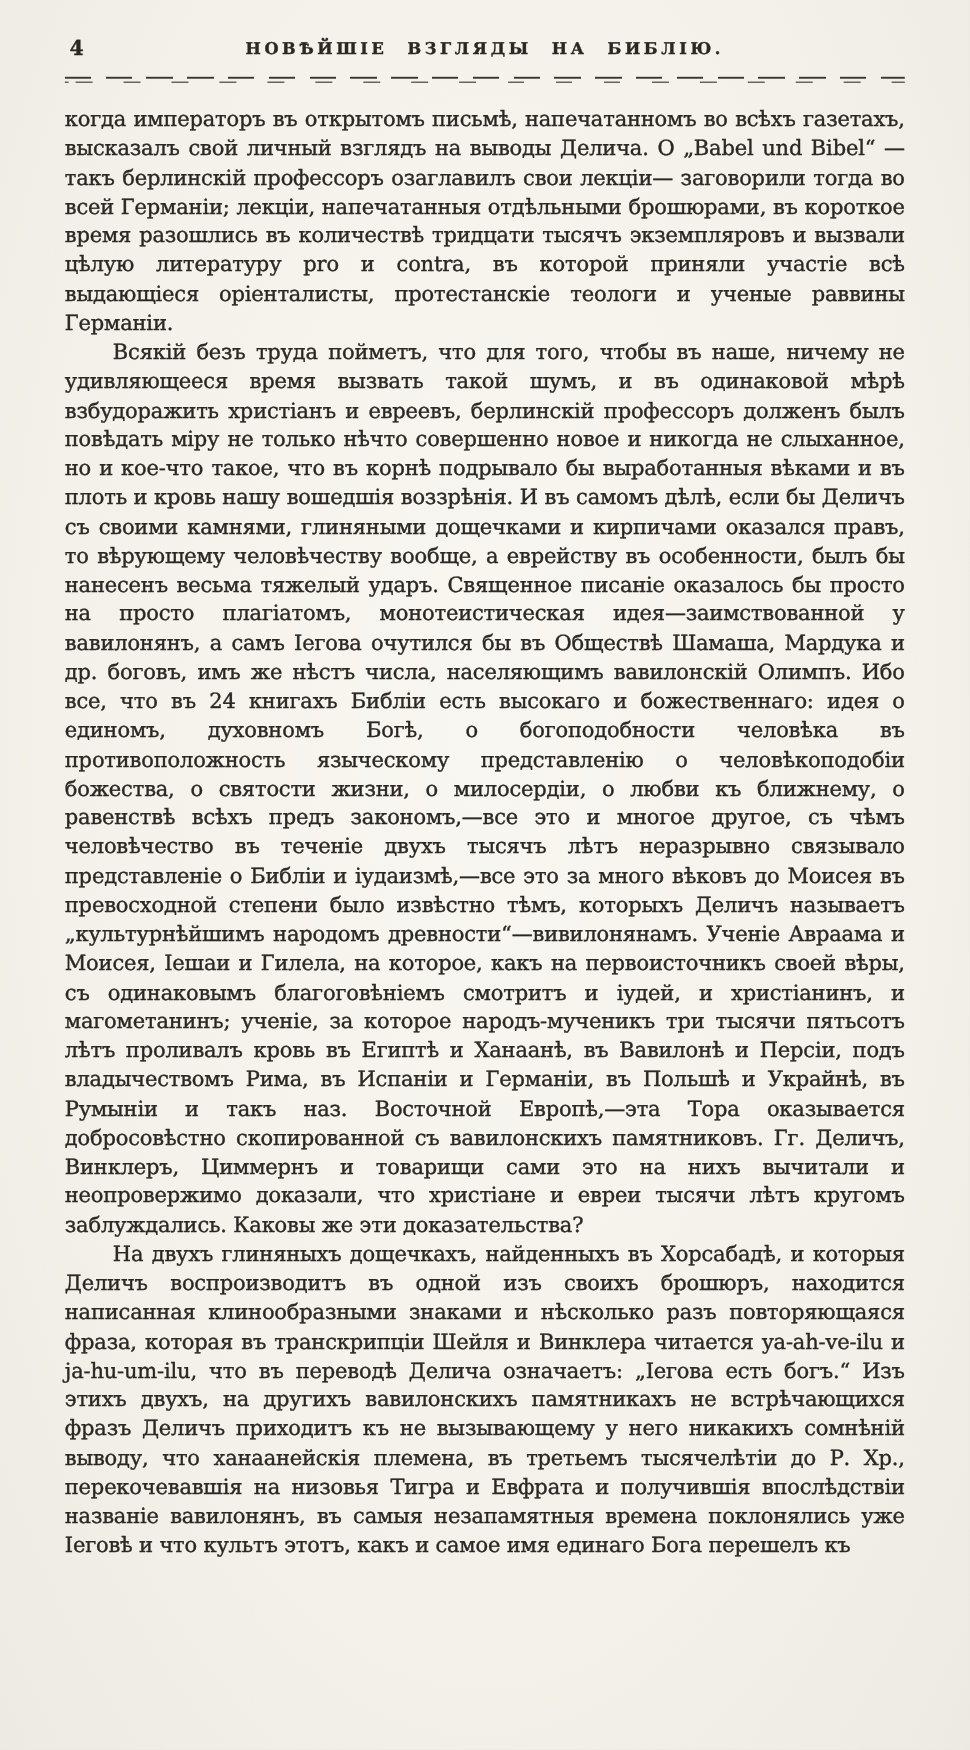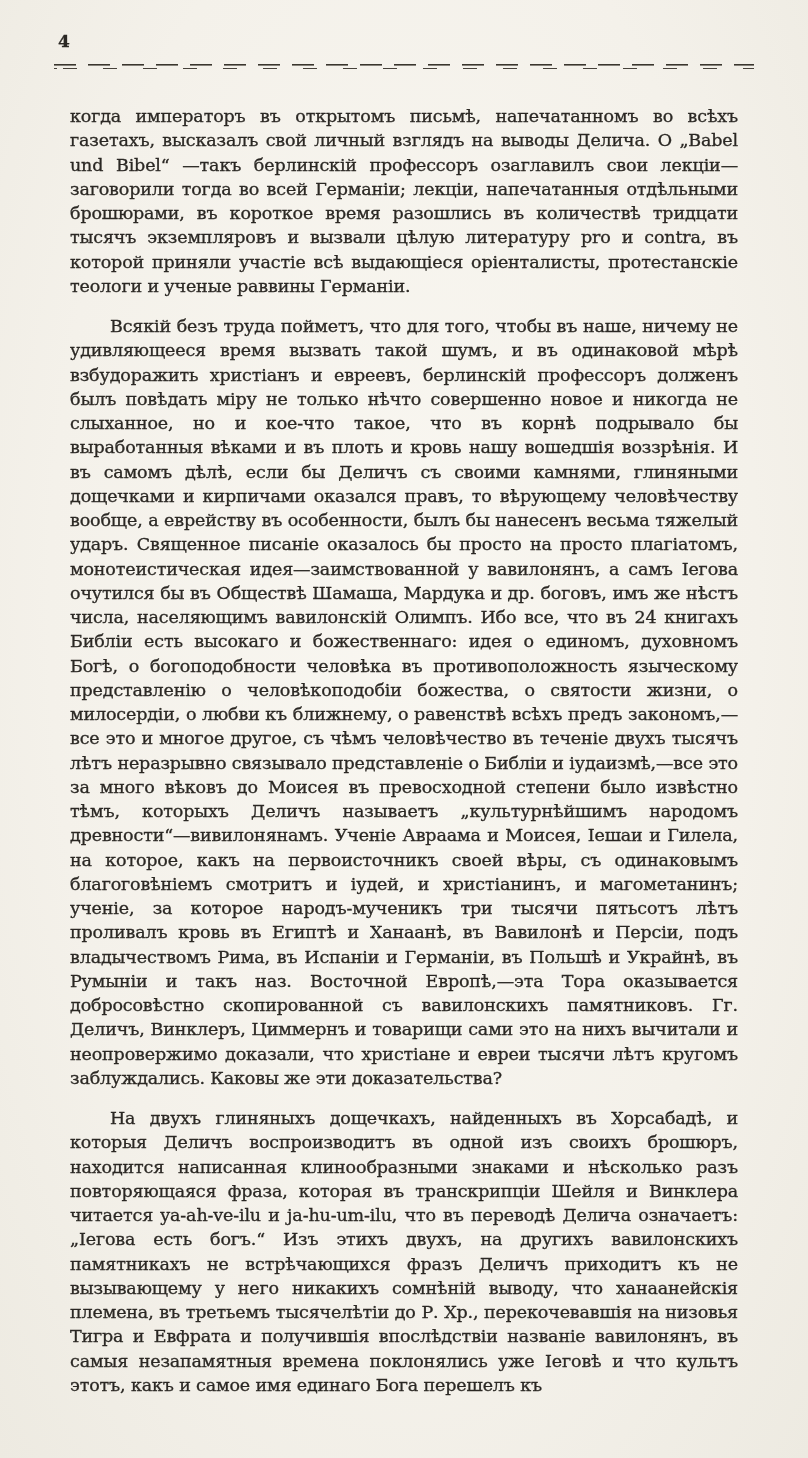--- a/index.html
+++ b/index.html
@@ -90,6 +90,7 @@
 
   <div class="header-row">
     <span class="page-number">4</span>
+    <span class="running-title">НОВѢЙШІЕ ВЗГЛЯДЫ НА БИБЛІЮ.</span>
   </div>
 
   <div class="header-rule"></div>

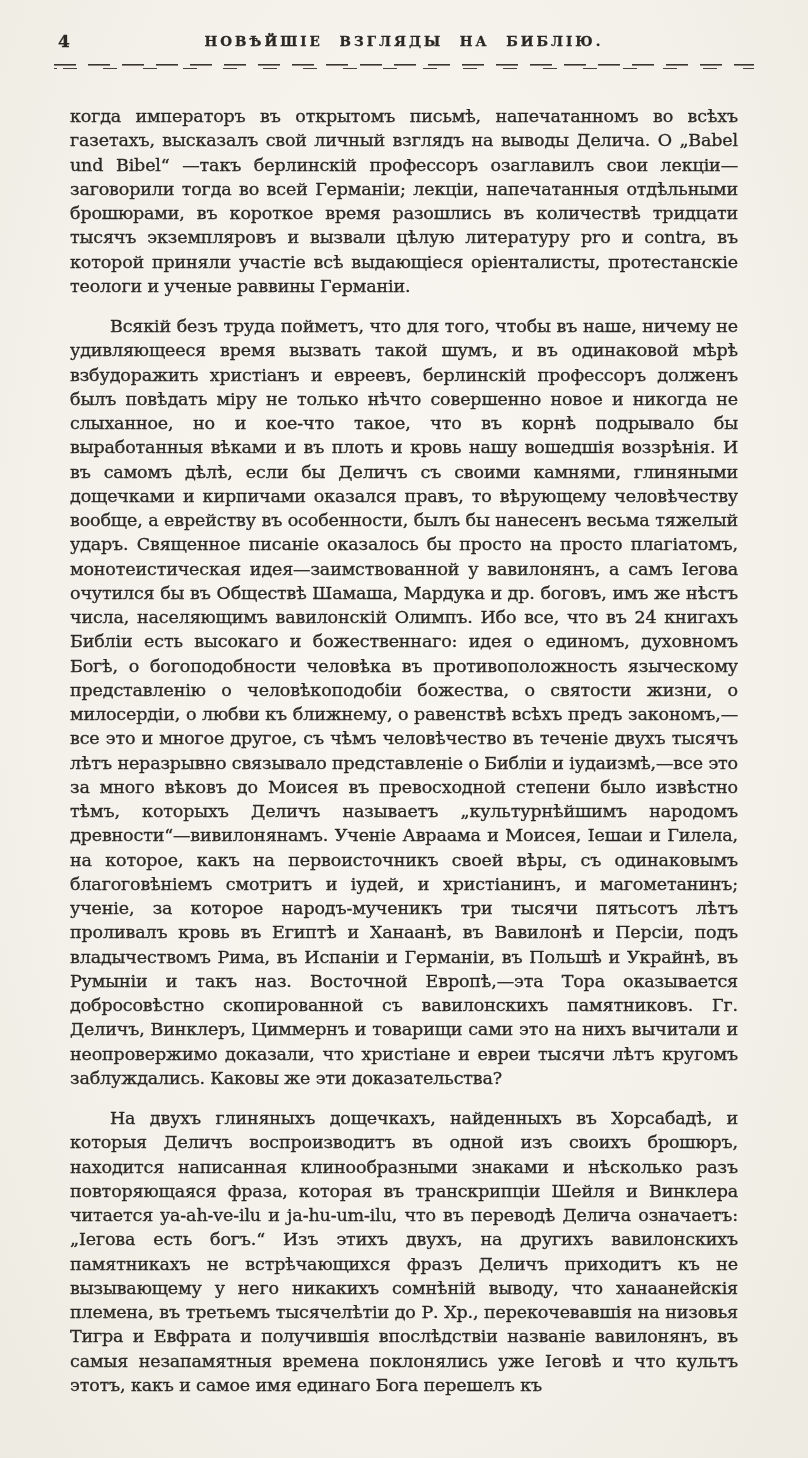--- a/index.html
+++ b/index.html
@@ -76,7 +76,7 @@
     -webkit-hyphens: auto;
   }
   .body-text p {
-    margin: 16px;
+    margin: 0;
     padding: 0;
   }
   .body-text p.indented {

